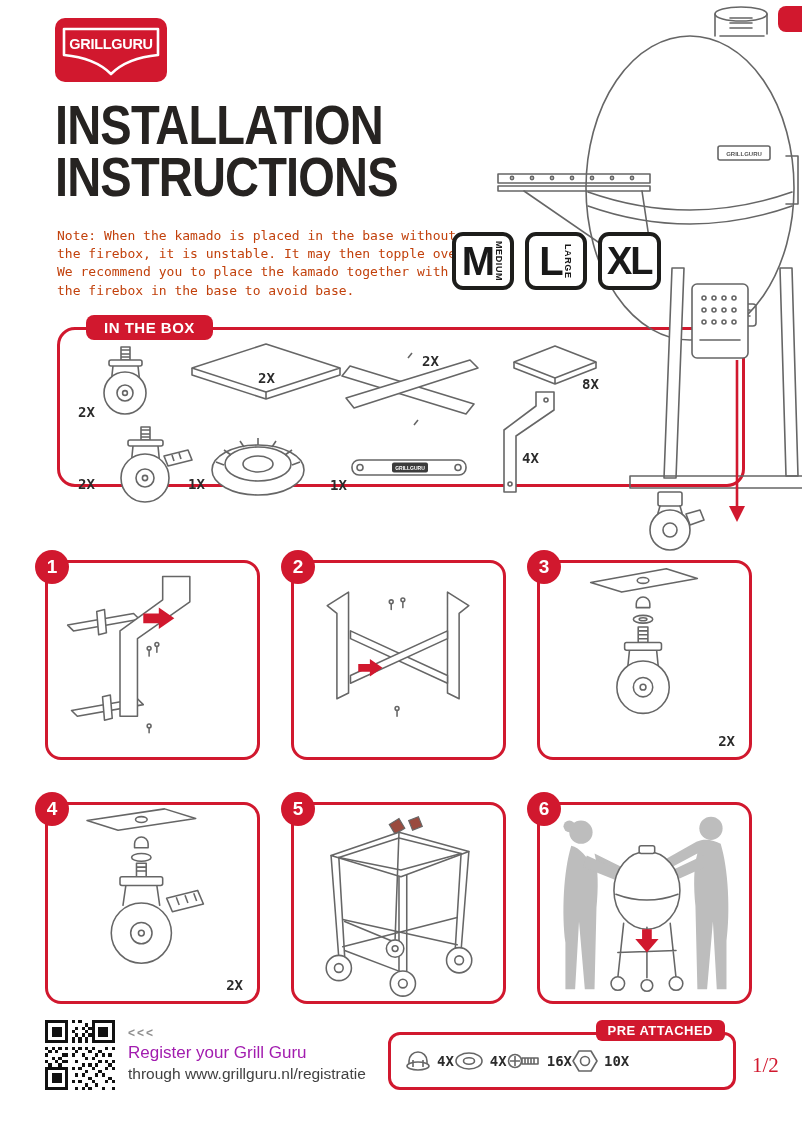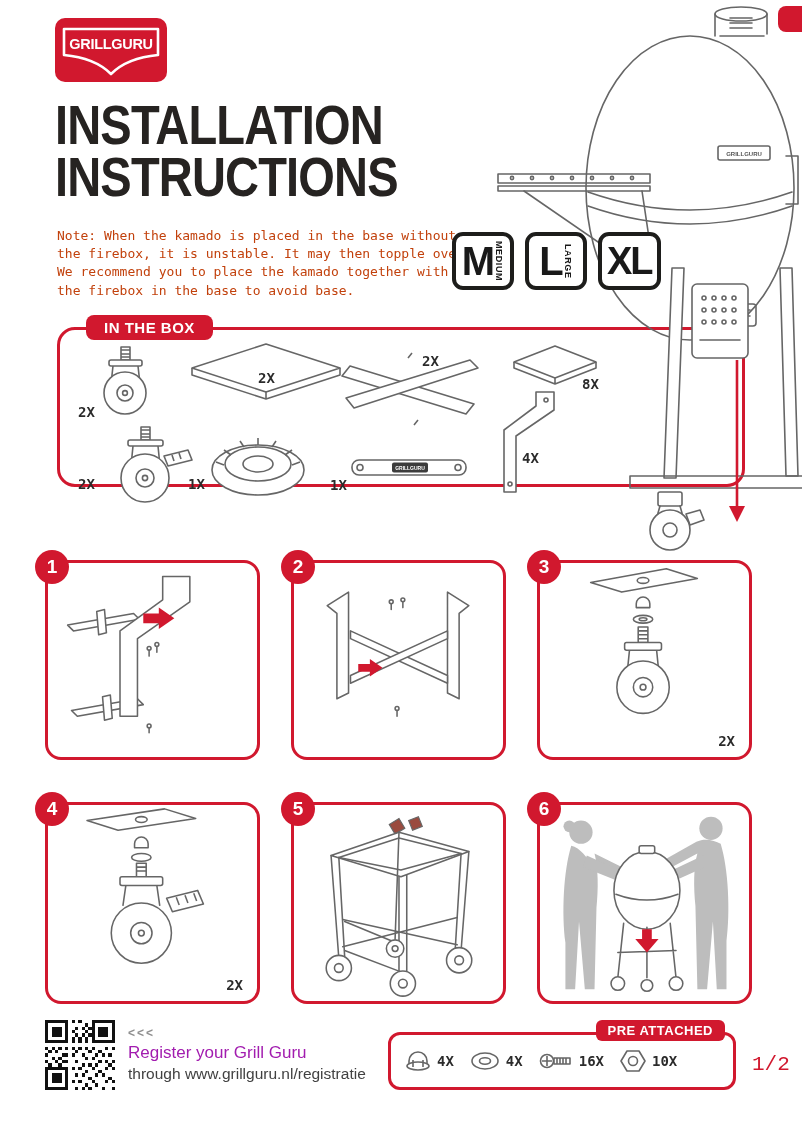--- a/index.html
+++ b/index.html
@@ -44,7 +44,7 @@
   .reg1{position:absolute;left:128px;top:1043px;font-size:17px;color:#a21caf}
   .reg2{position:absolute;left:128px;top:1065px;font-size:15.5px;color:#414141}
   .pre-box{position:absolute;left:388px;top:1032px;width:348px;height:58px;border:3px solid var(--red);
-        border-radius:12px;background:#fff;display:flex;align-items:center;padding:0 14px;gap:16px}
+        border-radius:12px;background:#fff;display:flex;align-items:center;padding:0 14px;}
   .pre-tab{position:absolute;top:-15px;right:8px;background:var(--red);color:#fff;font-size:13px;
         font-weight:bold;padding:3px 12px;border-radius:6px;letter-spacing:.5px}
   .pre-item{display:flex;align-items:center;gap:6px}

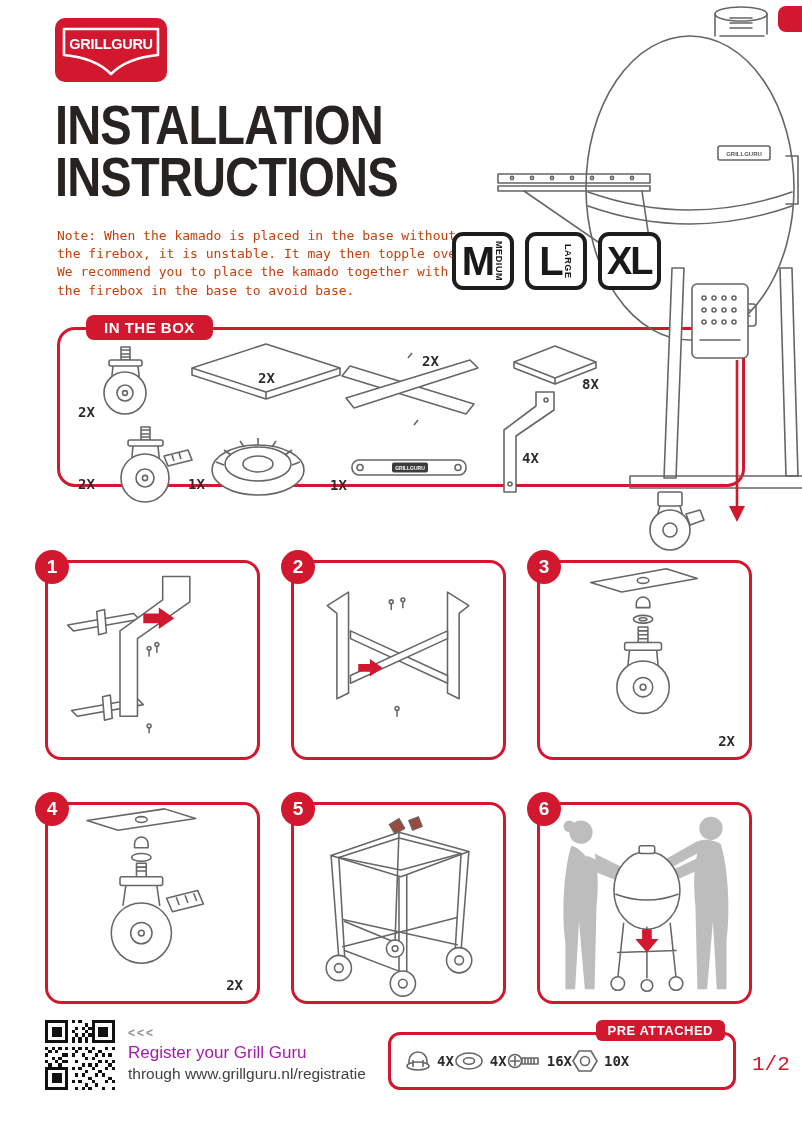--- a/index.html
+++ b/index.html
@@ -49,7 +49,7 @@
         font-weight:bold;padding:3px 12px;border-radius:6px;letter-spacing:.5px}
   .pre-item{display:flex;align-items:center;gap:6px}
   .pre-qty{font-family:"DejaVu Sans Mono",monospace;font-weight:bold;font-size:14px;color:#2b2b2b}
-  .page-num{position:absolute;left:752px;top:1053px;font-family:Liberation Mono, monospace;
+  .page-num{position:absolute;left:752px;top:1053px;font-family:Liberation Serif, serif;
         font-size:21px;color:var(--red)}
 
   .ln{stroke:#666;stroke-width:1.6;fill:none;stroke-linejoin:round;stroke-linecap:round}

